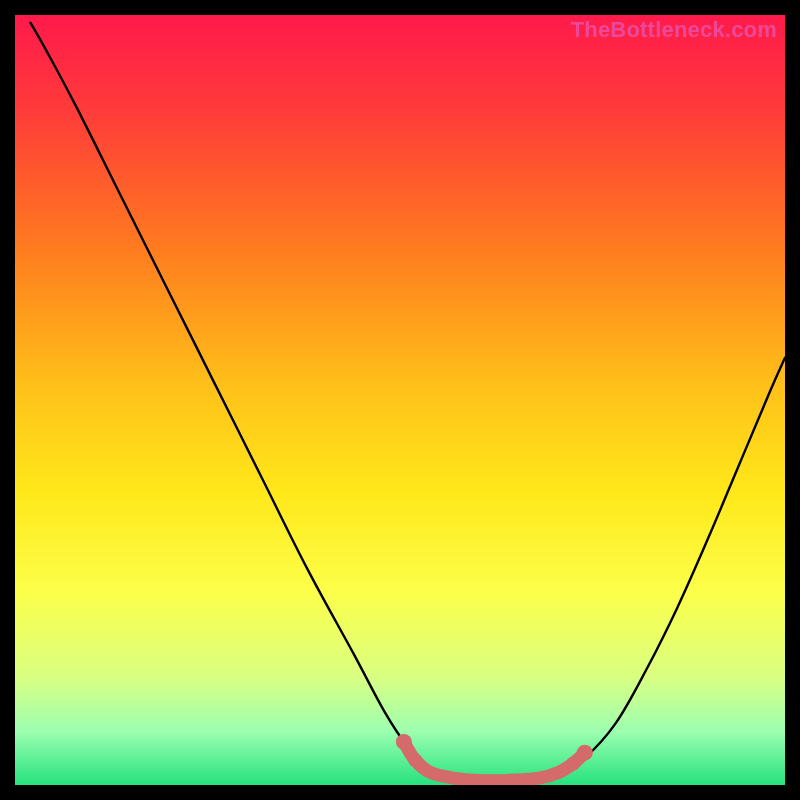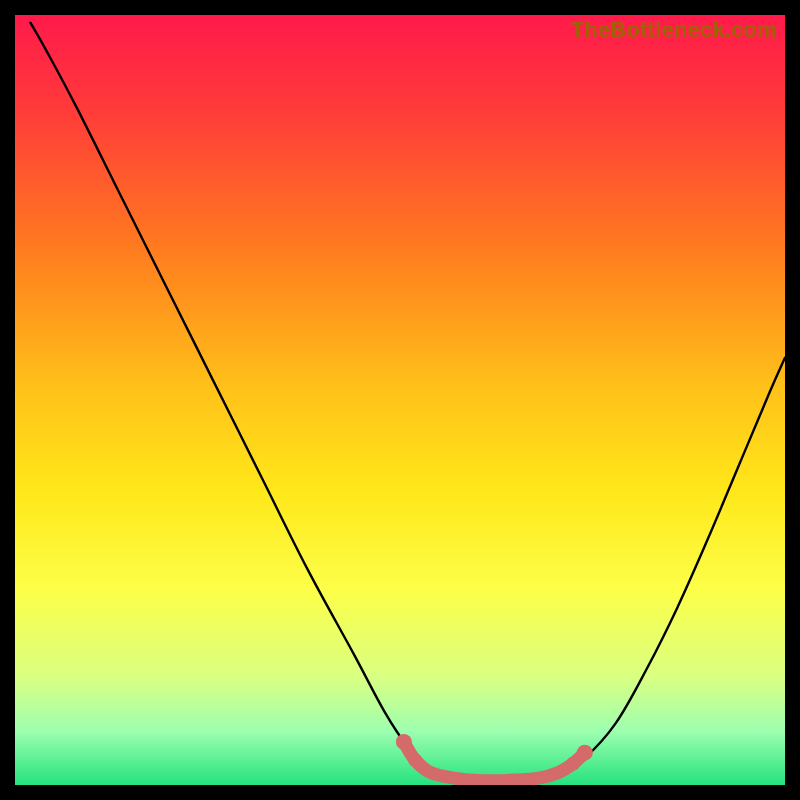--- a/index.html
+++ b/index.html
@@ -21,7 +21,7 @@
     font-family: Arial, Helvetica, sans-serif;
     font-size: 22px;
     font-weight: 600;
-    color: #a16207;
+    color: #ec4899;
     letter-spacing: 0.2px;
   }
   svg { display: block; }

